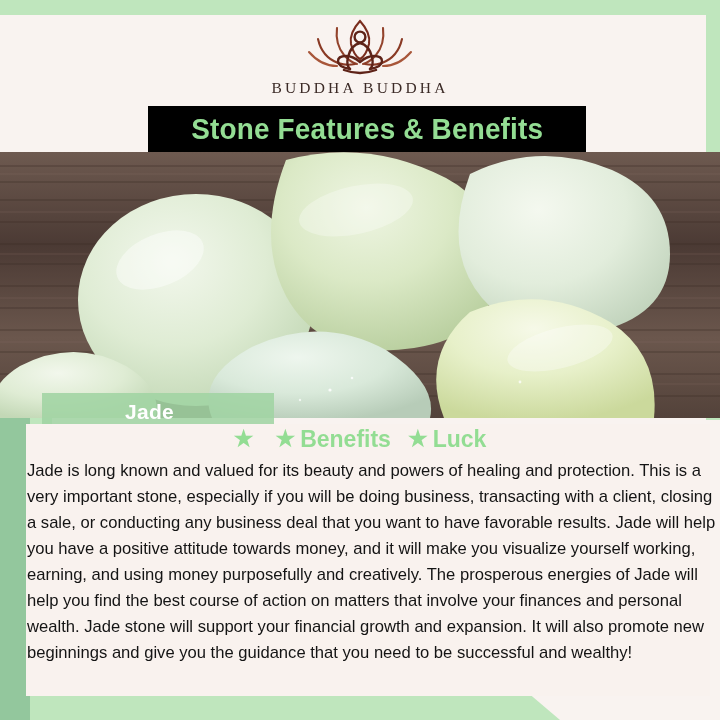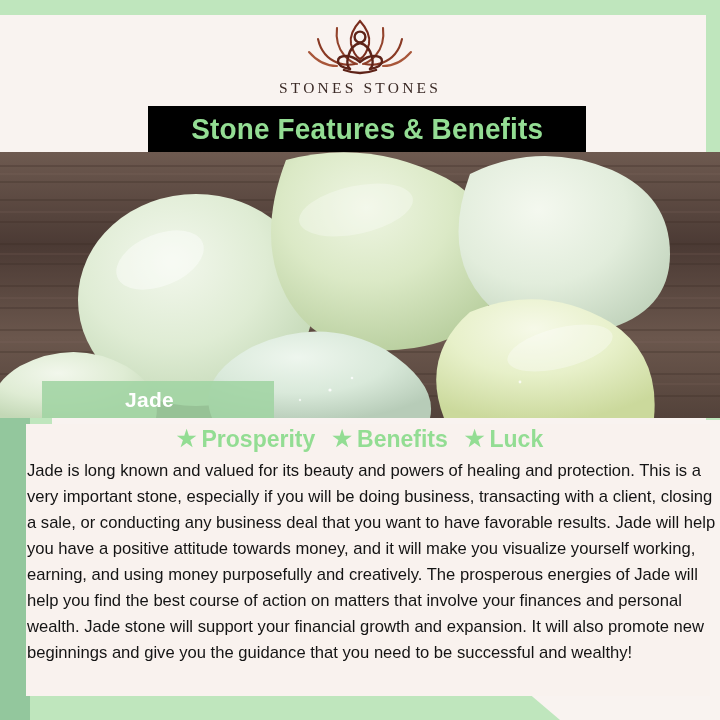--- a/index.html
+++ b/index.html
@@ -221,7 +221,7 @@
         <path d="M40 55 q16 6 32 0"></path>
       </g>
     </svg>
-    <div class="logo-word">STONES STONES</div>
+    <div class="logo-word">BUDDHA BUDDHA</div>
   </div>
 
   <div class="title-banner">

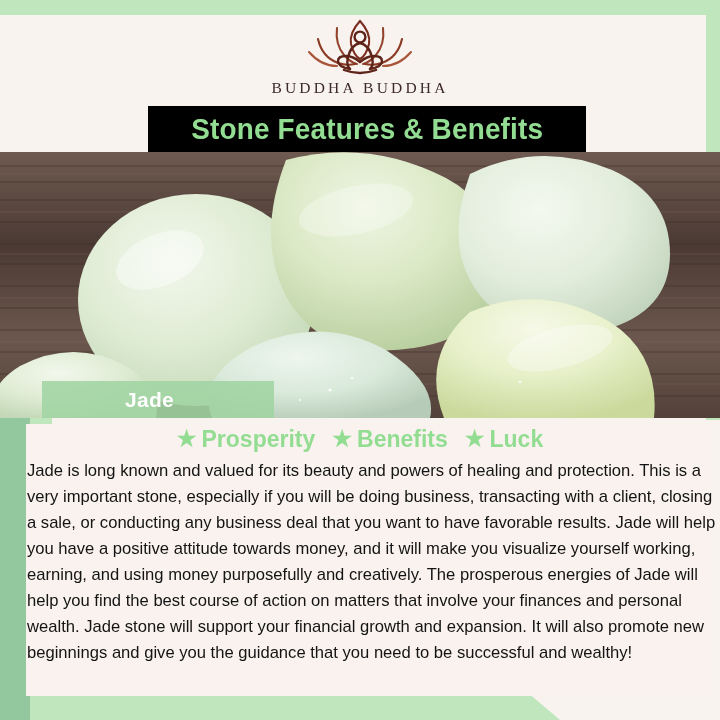--- a/index.html
+++ b/index.html
@@ -70,7 +70,7 @@
   .photo svg{display:block;width:720px;height:266px;}
 
   .jade-label{
-    position:absolute;left:42px;top:381px;width:232px;height:37px;
+    position:absolute;left:42px;top:393px;width:232px;height:37px;
     background:rgba(160,212,163,.88);z-index:6;
     display:flex;align-items:center;
   }

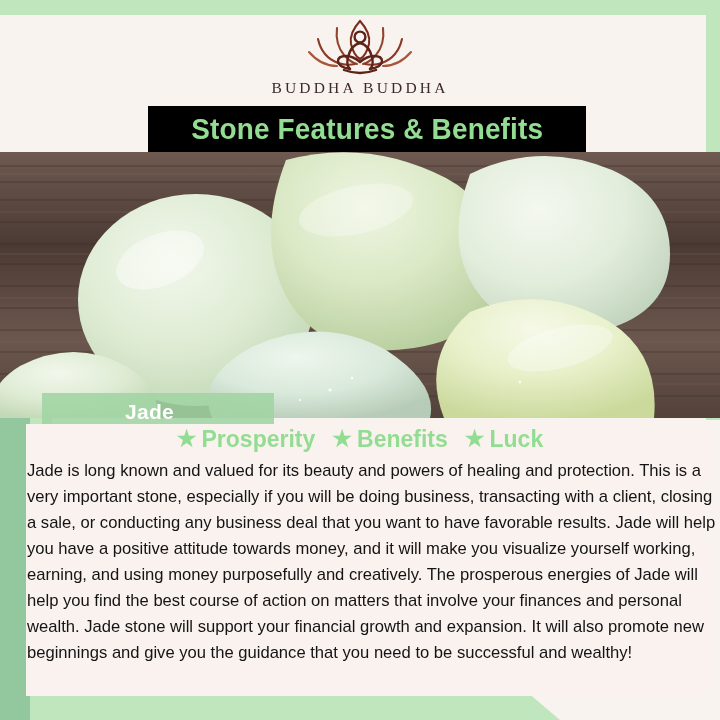--- a/index.html
+++ b/index.html
@@ -233,7 +233,6 @@
   <div class="keywords">
     <div class="kw">
       <span class="star">★</span>
-      <span>Prosperity</span>
     </div>
     <div class="kw">
       <span class="star">★</span>

